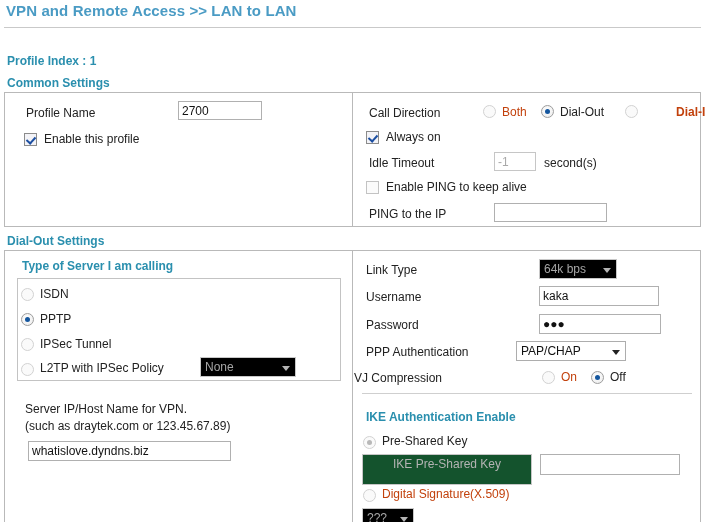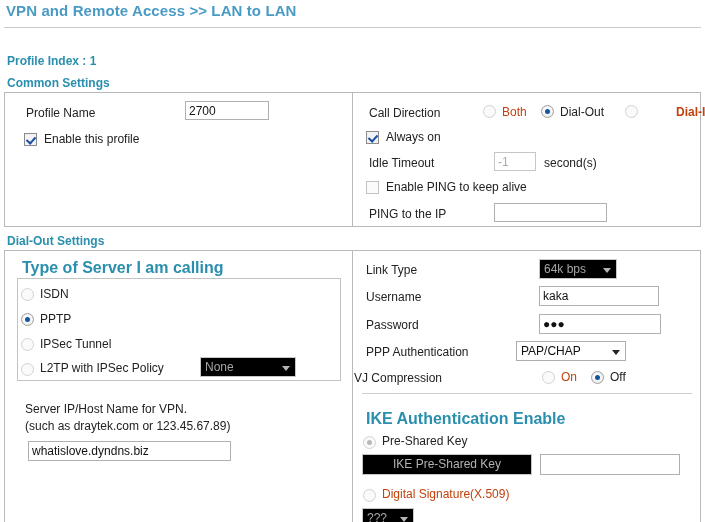--- a/index.html
+++ b/index.html
@@ -203,7 +203,7 @@
   <div class="vdivider" id="common-div"></div>
 
   <div class="lbl" style="left:26px; top:106px;">Profile Name</div>
-  <input class="tbox" style="left: 178px; top: 101px; width: 84px; margin-left: 7px;" value="2700">
+  <input class="tbox" style="left: 178px; top: 101px; width: 84px;" value="2700">
 
   <div class="cb checked" style="left:24px; top:133px;"></div>
   <div class="lbl" style="left:44px; top:132px;">Enable this profile</div>

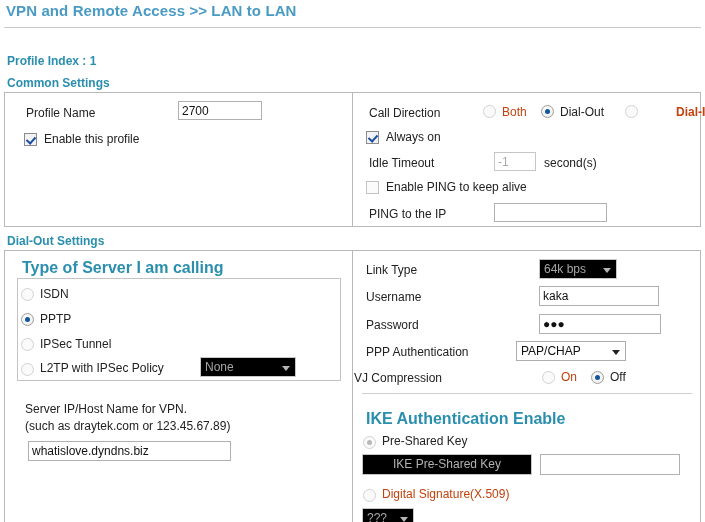--- a/index.html
+++ b/index.html
@@ -73,7 +73,7 @@
 
   .sub-head {
     position: absolute;
-    font-size: 16px;
+    font-size: 12px;
     font-weight: bold;
     color: #2a8fae;
     white-space: nowrap;

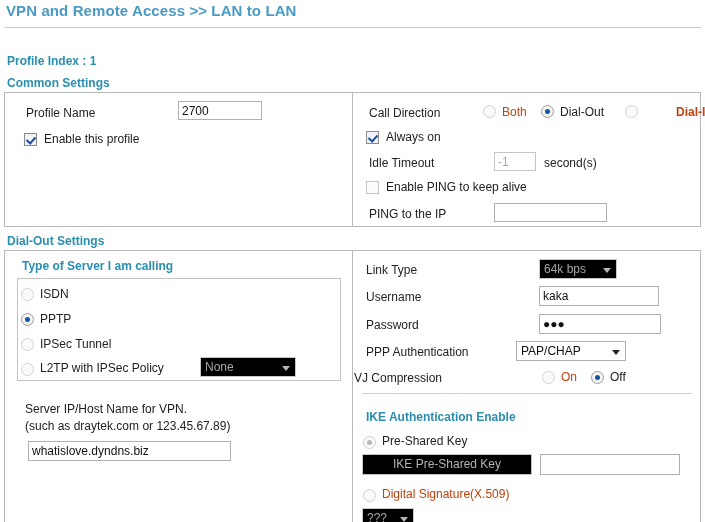--- a/index.html
+++ b/index.html
@@ -173,11 +173,11 @@
   .btn-disabled {
     position: absolute;
     border: 1px solid #c6c6c6;
-    background: #000000;
+    background: #14532d;
     color: #b3b3b3;
     font-size: 12px;
     text-align: center;
-    height: 21px;
+    height: 31px;
     line-height: 19px;
     white-space: nowrap;
   }

